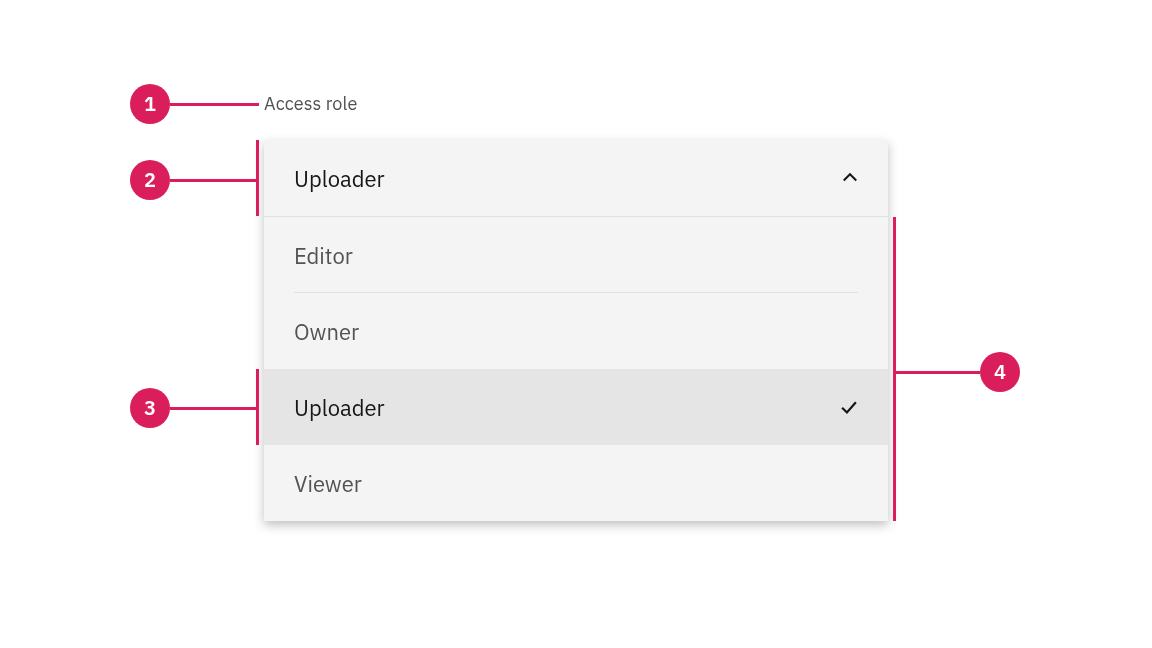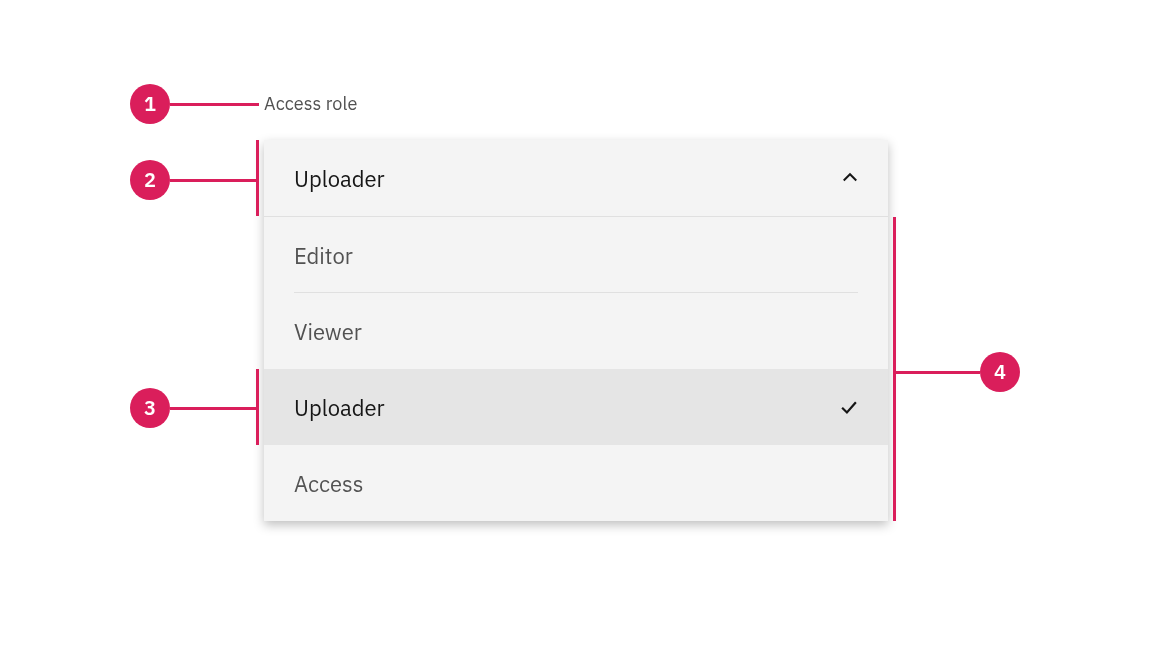--- a/index.html
+++ b/index.html
@@ -142,7 +142,7 @@
         <div class="menu-divider"></div>
       </div>
       <div class="menu-item">
-        <span>Viewer</span>
+        <span>Owner</span>
       </div>
       <div class="menu-item selected">
         <span>Uploader</span>

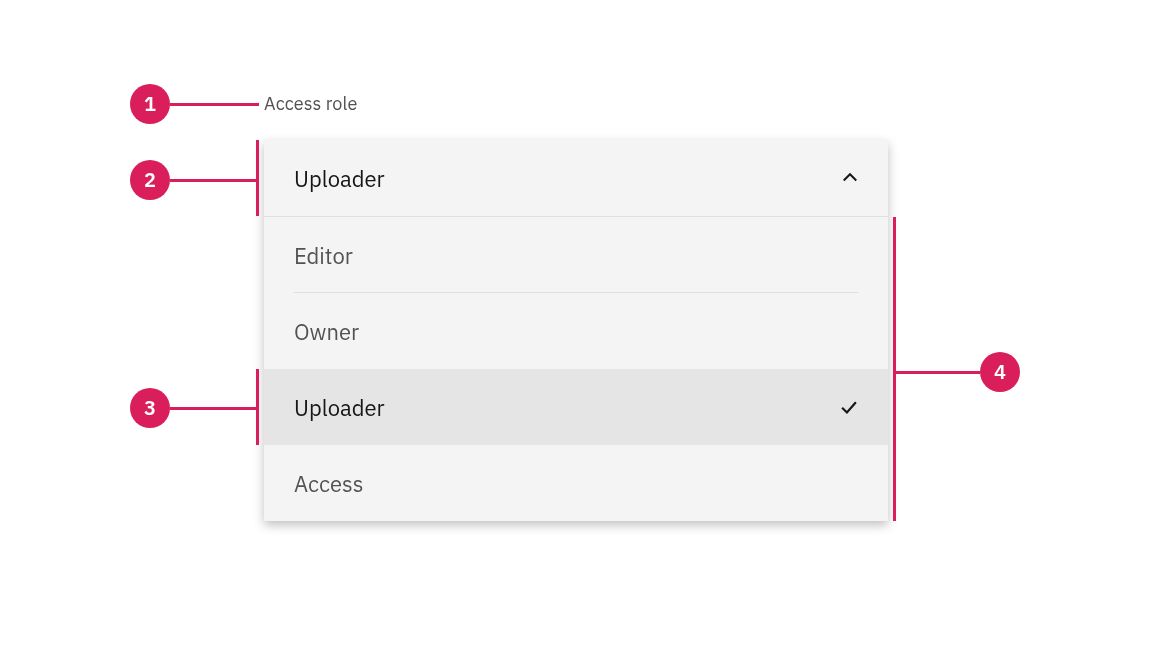--- a/index.html
+++ b/index.html
@@ -153,7 +153,7 @@
         </span>
       </div>
       <div class="menu-item">
-        <span>Access</span>
+        <span>Viewer</span>
       </div>
     </div>
   </div>

